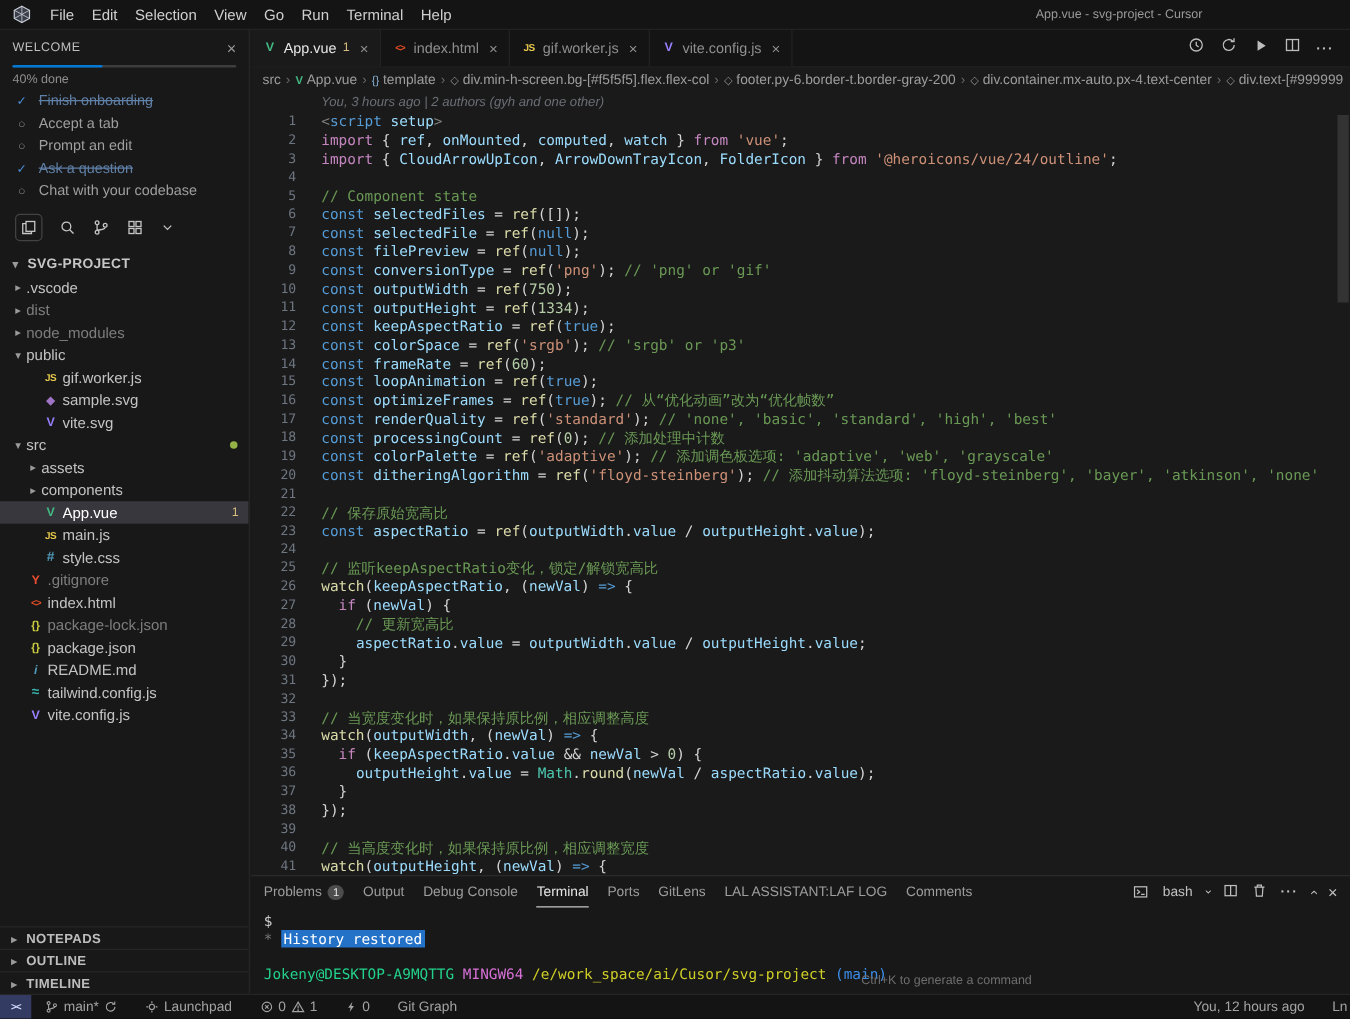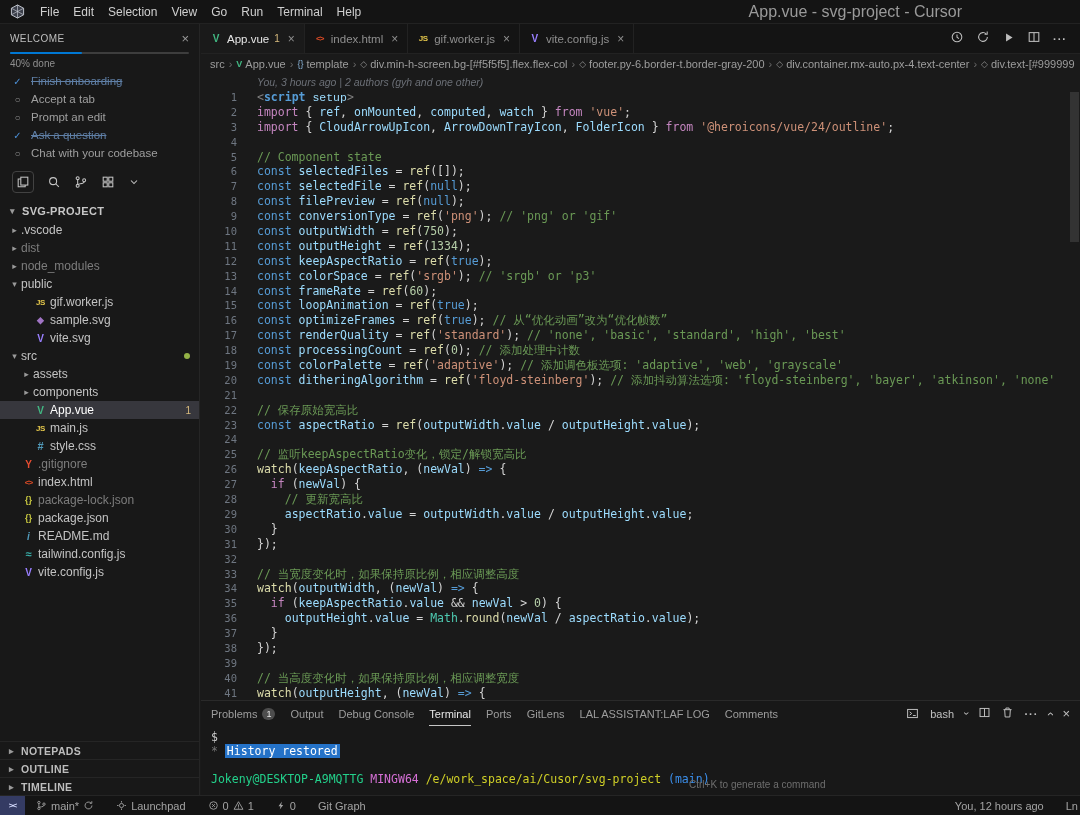--- a/index.html
+++ b/index.html
@@ -12,7 +12,7 @@
               border-bottom:1px solid #222; display:flex; align-items:center; z-index:9; }
   .logo { width:15px; height:15px; margin:0 8px 0 10px; flex:none; }
   .menu-item { padding:0 7px; font-size:12px; color:#cfcfcf; height:100%; display:flex; align-items:center; cursor:default; }
-  .win-title { margin-left:auto; margin-right:118px; font-size:16px; color:#9a9a9a; white-space:nowrap; }
+  .win-title { margin-left:auto; margin-right:118px; font-size:10px; color:#9a9a9a; white-space:nowrap; }
 
   
   .sidebar { position:absolute; left:0; top:24px; width:200px; bottom:20px; background:#181818;

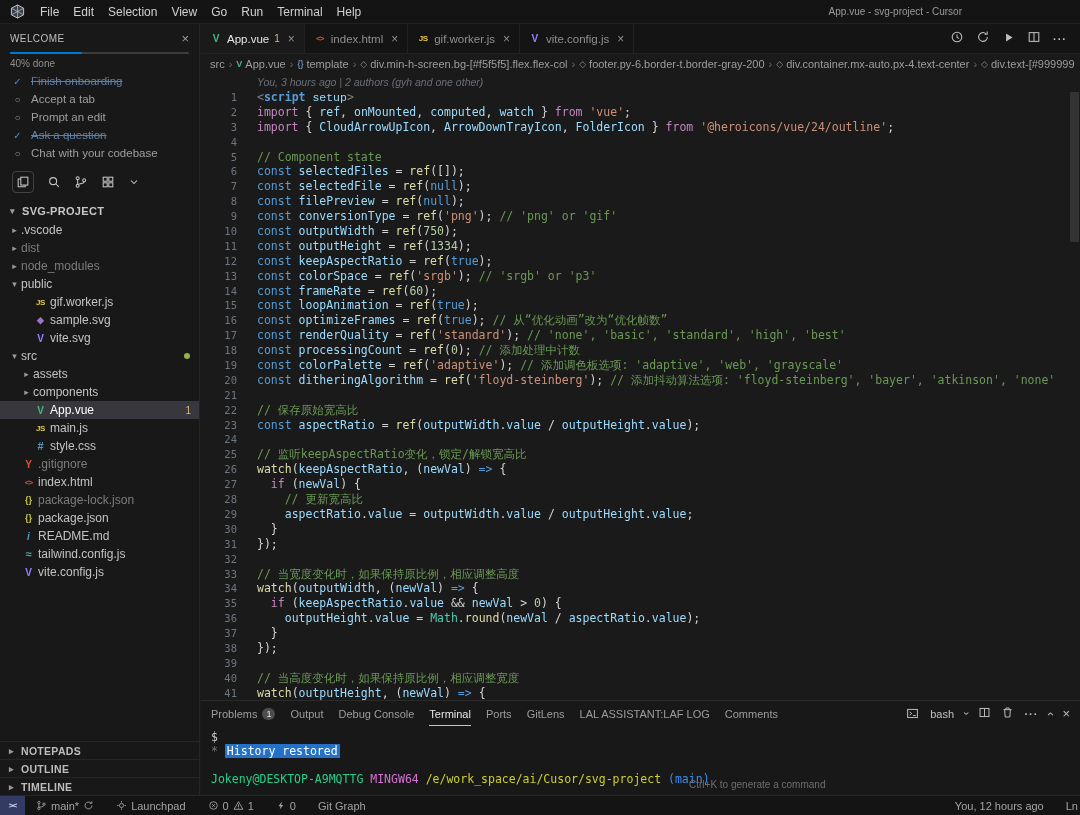--- a/index.html
+++ b/index.html
@@ -87,7 +87,7 @@
   .code-line { display:flex; height:14.9px; line-height:14.9px; white-space:pre; }
   .ln-num { width:36px; text-align:right; color:#6e7681; flex:none; font-size:10.5px; }
   .ln-text { padding-left:20px; }
-  .tk-p { color:#d4d4d4; } .tk-ab { color:#808080; } .tk-tag { color:#569cd6;font-weight:bold; }
+  .tk-p { color:#d4d4d4; } .tk-ab { color:#808080; } .tk-tag { color:#569cd6; }
   .tk-attr { color:#9cdcfe;font-family:Liberation Mono, monospace; } .tk-k { color:#c586c0; } .tk-st { color:#569cd6; }
   .tk-v { color:#9cdcfe; } .tk-f { color:#dcdcaa; } .tk-s { color:#ce9178; }
   .tk-c { color:#6a9955; } .tk-n { color:#b5cea8; } .tk-b { color:#4ec9b0; }

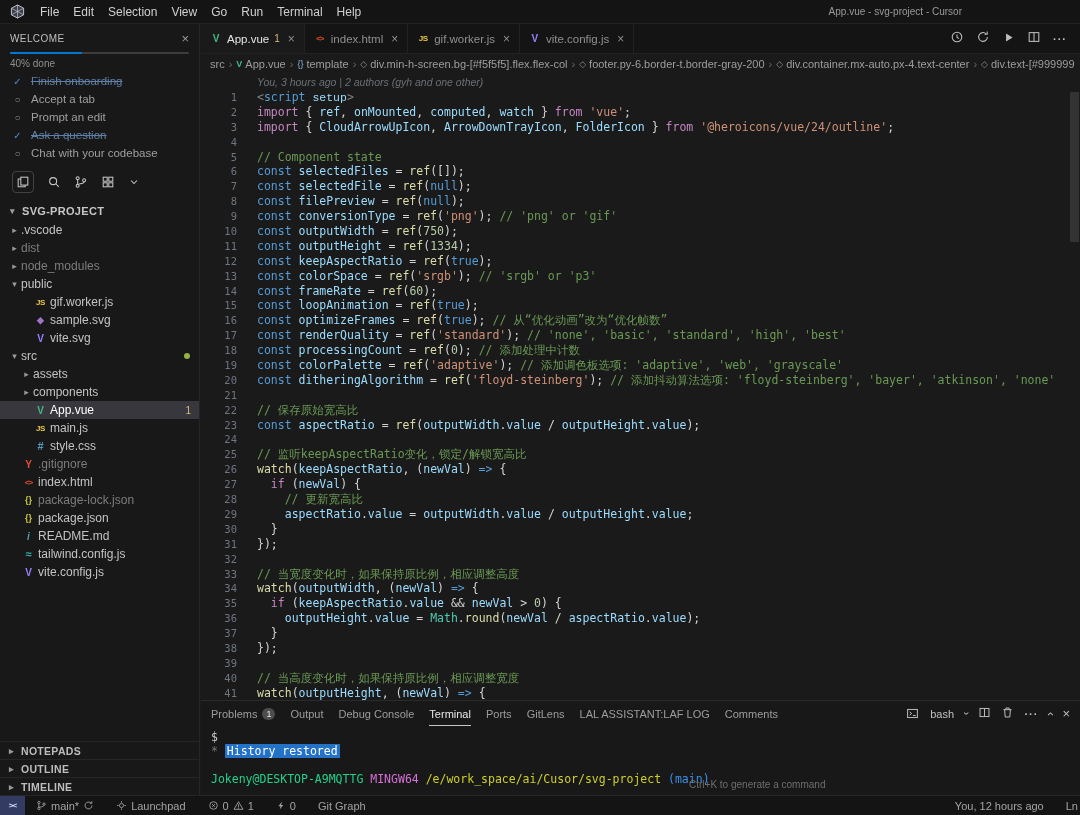--- a/index.html
+++ b/index.html
@@ -88,7 +88,7 @@
   .ln-num { width:36px; text-align:right; color:#6e7681; flex:none; font-size:10.5px; }
   .ln-text { padding-left:20px; }
   .tk-p { color:#d4d4d4; } .tk-ab { color:#808080; } .tk-tag { color:#569cd6; }
-  .tk-attr { color:#9cdcfe;font-family:Liberation Mono, monospace; } .tk-k { color:#c586c0; } .tk-st { color:#569cd6; }
+  .tk-attr { color:#9cdcfe; } .tk-k { color:#c586c0; } .tk-st { color:#569cd6; }
   .tk-v { color:#9cdcfe; } .tk-f { color:#dcdcaa; } .tk-s { color:#ce9178; }
   .tk-c { color:#6a9955; } .tk-n { color:#b5cea8; } .tk-b { color:#4ec9b0; }
   .scroll-track { position:absolute; right:1px; top:0; width:10px; bottom:0; }

